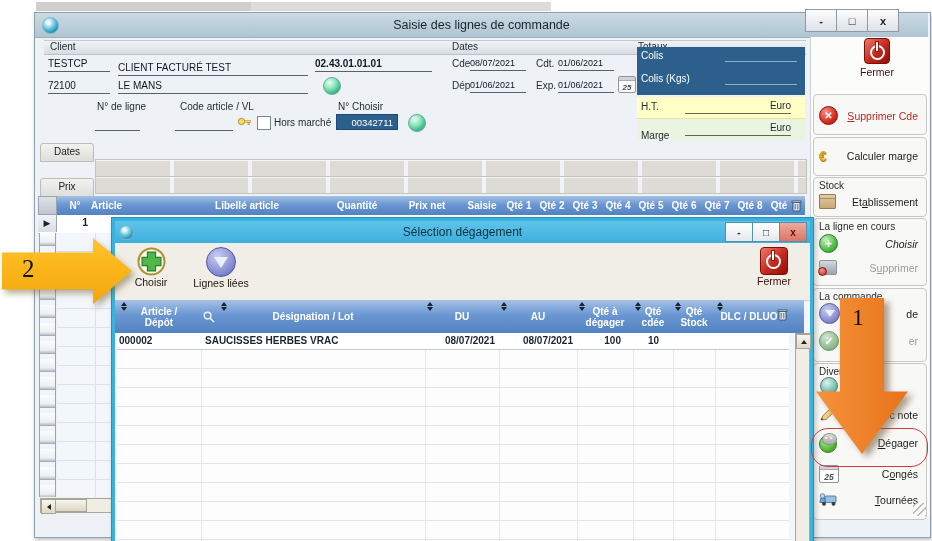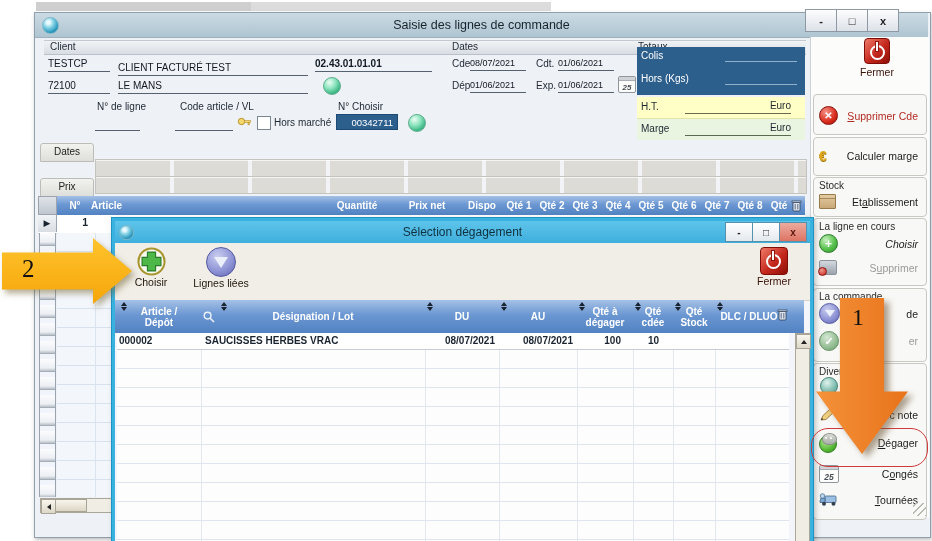--- a/index.html
+++ b/index.html
@@ -141,7 +141,7 @@
   <div class="abs bluebox" style="left:637px;top:47px;width:168px;height:48px;">
     <span class="abs" style="left:4px;top:3px;font-size:10px;">Colis</span>
     <div class="abs subline" style="left:88px;top:3px;width:72px;height:11px;"></div>
-    <span class="abs" style="left:4px;top:26px;font-size:10px;">Hors (Kgs)</span>
+    <span class="abs" style="left:4px;top:26px;font-size:10px;">Colis (Kgs)</span>
     <div class="abs subline" style="left:88px;top:26px;width:72px;height:11px;"></div>
   </div>
 

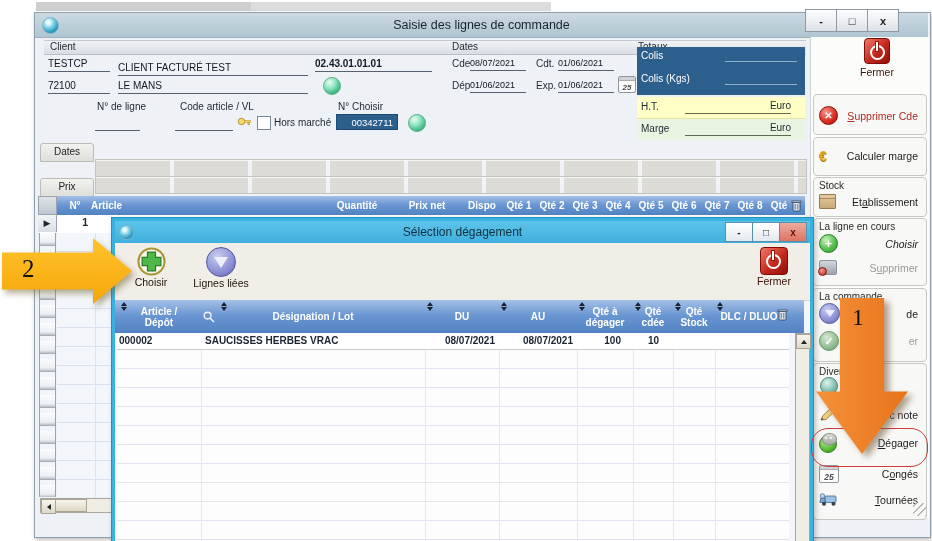--- a/index.html
+++ b/index.html
@@ -151,7 +151,7 @@
     <span class="abs lbl" style="right:14px;top:3px;">Euro</span>
   </div>
   <div class="abs" style="left:637px;top:119px;width:168px;height:21px;background:#e9f5e1;">
-    <span class="abs lbl" style="left:4px;top:4px;">Marge</span>
+    <span class="abs lbl" style="left:4px;top:11px;">Marge</span>
     <div class="abs" style="left:48px;right:14px;bottom:4px;border-bottom:1px solid #5a6a50;"></div>
     <span class="abs lbl" style="right:14px;top:3px;">Euro</span>
   </div>

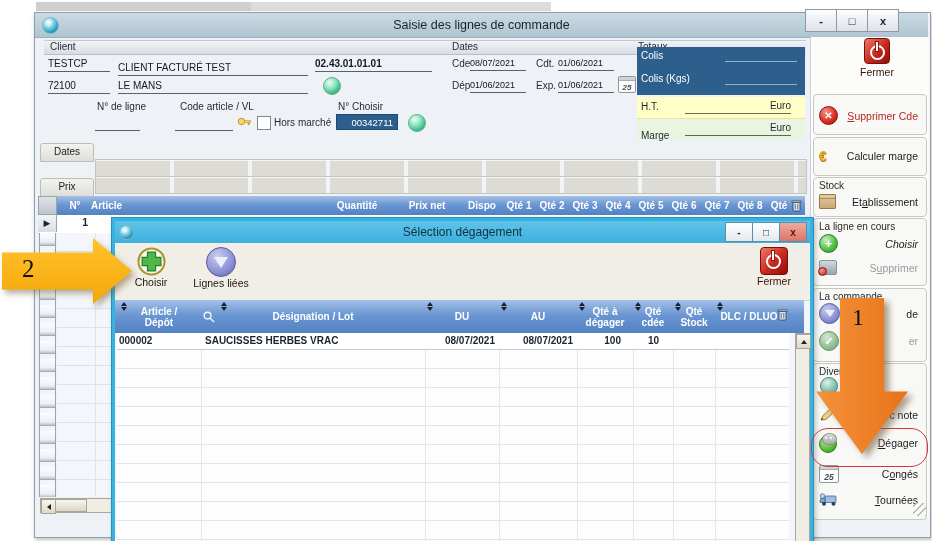--- a/index.html
+++ b/index.html
@@ -182,6 +182,7 @@
   <div class="abs thead" style="left:57px;top:196px;width:748px;height:19px;">
     <span class="hcol" style="left:4px;width:28px;">N°</span>
     <span class="hcol" style="left:34px;width:60px;justify-content:flex-start;">Article</span>
+    <span class="hcol" style="left:130px;width:120px;">Libellé article</span>
     <span class="hcol" style="left:270px;width:60px;">Quantité</span>
     <span class="hcol" style="left:345px;width:50px;">Prix net</span>
     <span class="hcol" style="left:405px;width:40px;">Dispo</span>

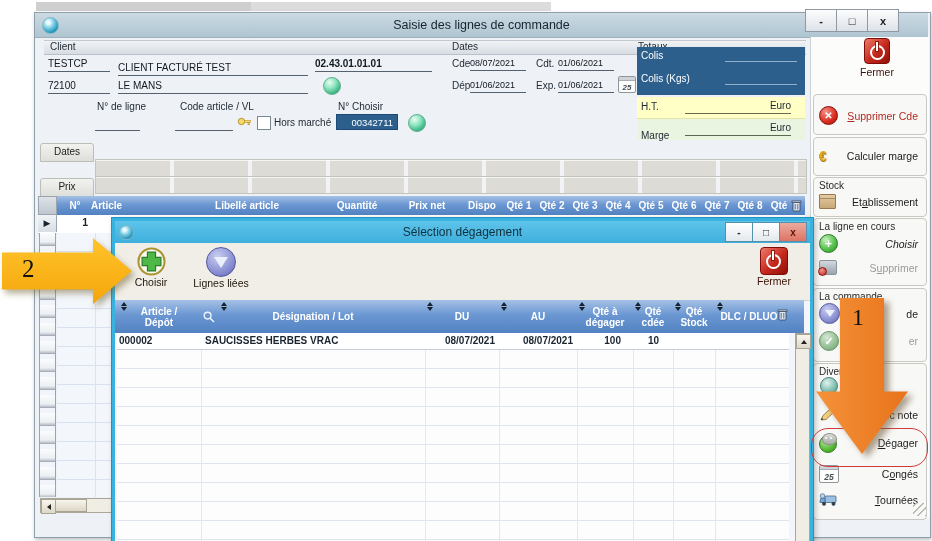--- a/index.html
+++ b/index.html
@@ -185,7 +185,7 @@
     <span class="hcol" style="left:130px;width:120px;">Libellé article</span>
     <span class="hcol" style="left:270px;width:60px;">Quantité</span>
     <span class="hcol" style="left:345px;width:50px;">Prix net</span>
-    <span class="hcol" style="left:405px;width:40px;">Dispo</span>
+    <span class="hcol" style="left:405px;width:40px;">Saisie</span>
     <span class="hcol" style="left:447px;width:30px;">Qté 1</span>
     <span class="hcol" style="left:480px;width:30px;">Qté 2</span>
     <span class="hcol" style="left:513px;width:30px;">Qté 3</span>

